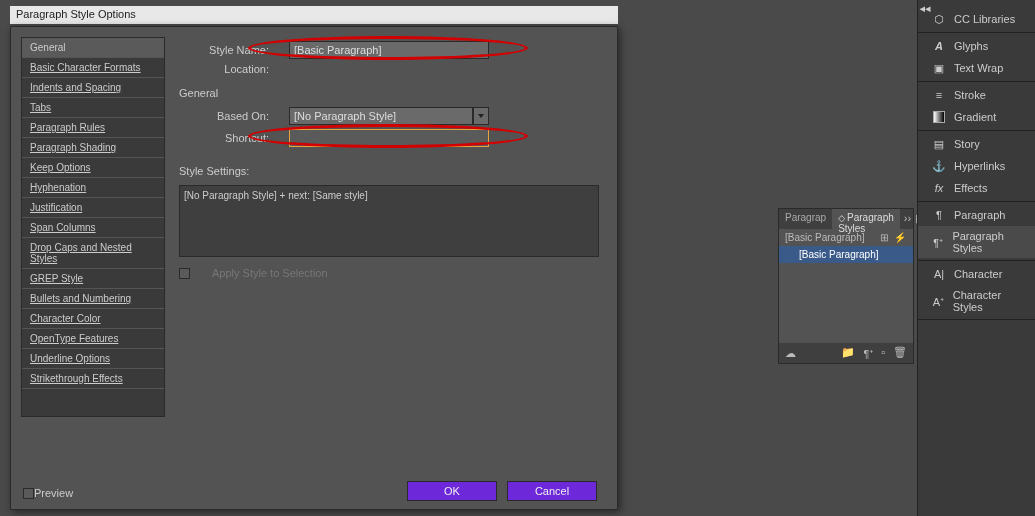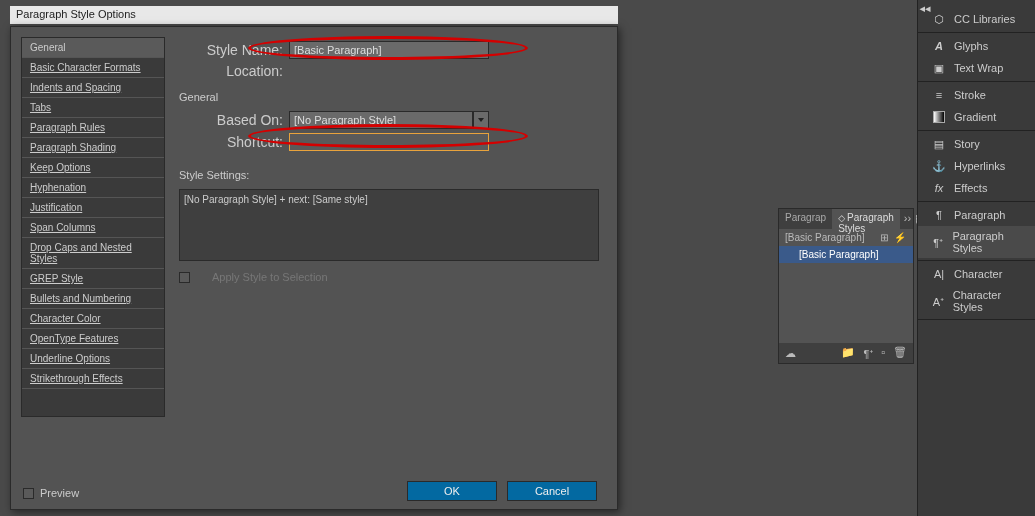--- a/index.html
+++ b/index.html
@@ -26,7 +26,7 @@
 
   .dlg-main { flex: 1; padding: 14px 18px 0 14px; position: relative; }
   .form-row { display: flex; align-items: center; margin-bottom: 4px; }
-  .lbl { width: 110px; text-align: right; padding-right: 6px; font-size: 14px; }
+  .lbl { width: 110px; text-align: right; padding-right: 20px; font-size: 11px; }
   .inp { background: #6a6a6a; border: 1px solid #2a2a2a; color: #ddd; height: 18px; font-size: 11px; padding: 0 4px; }
   .inp.w200 { width: 200px; }
   .sel-wrap { display:flex; }

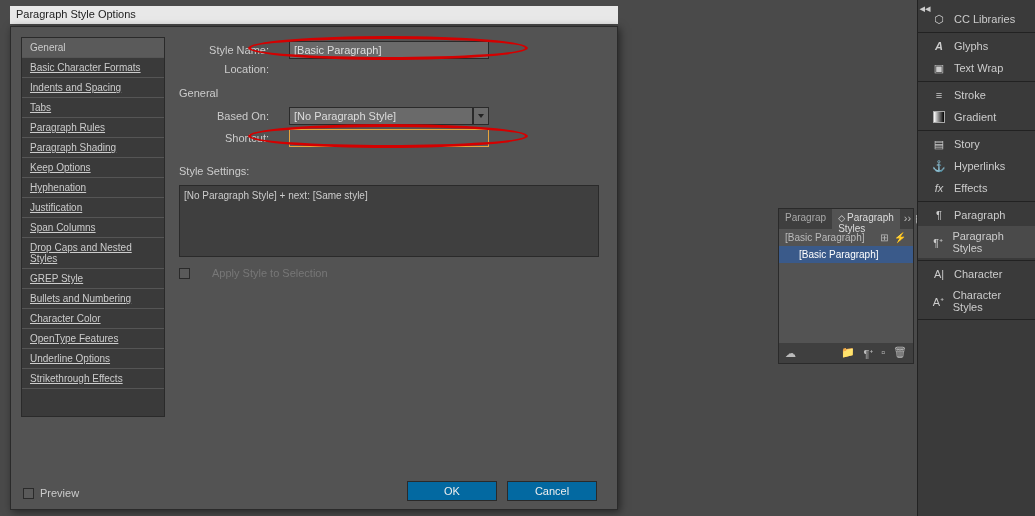--- a/index.html
+++ b/index.html
@@ -39,7 +39,7 @@
   .reset-btn { position:absolute; right: 20px; top: 162px; width: 96px; height: 20px; background:#5a5a5a; border:7px solid #84cc16; color:#888; font-size:11px; }
   .chk-row { display:flex; gap:22px; align-items:center; margin-top:10px; font-size:11px; color:#777; }
   .chk { width:11px;height:11px;border:1px solid #2a2a2a; background:#5a5a5a; }
-  .preview-row { position:absolute; left:12px; bottom:10px; display:flex; gap:6px; align-items:center; color:#ccc; font-size:11px; }
+  .preview-row { position:absolute; left:12px; bottom:10px; display:flex; align-items:center; color:#ccc; font-size:11px; }
   .dlg-buttons { position:absolute; right:20px; bottom:8px; display:flex; gap:10px; }
   .dlg-btn { width:90px; height:20px; background:#0369a1; border:1px solid #2a2a2a; color:#eee; font-size:11px; }
 

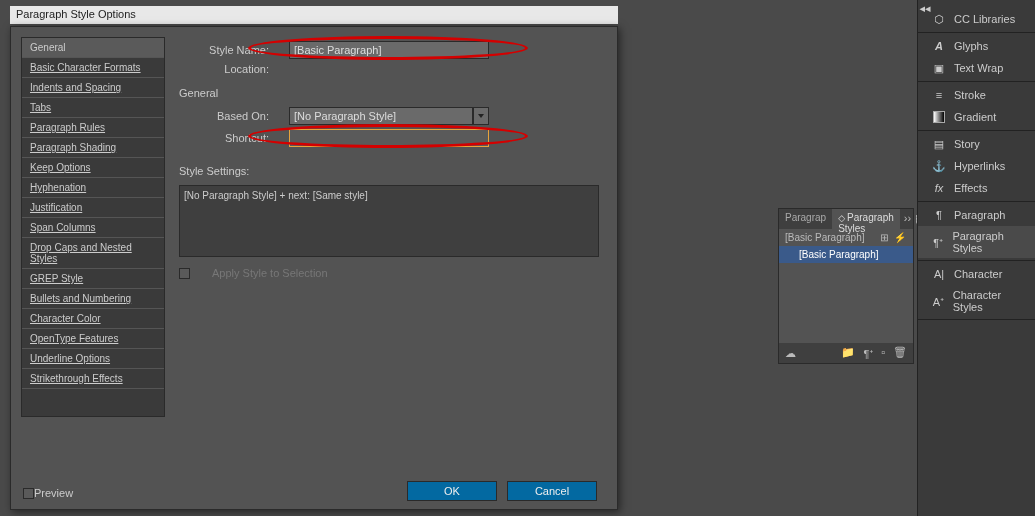--- a/index.html
+++ b/index.html
@@ -41,7 +41,7 @@
   .chk { width:11px;height:11px;border:1px solid #2a2a2a; background:#5a5a5a; }
   .preview-row { position:absolute; left:12px; bottom:10px; display:flex; align-items:center; color:#ccc; font-size:11px; }
   .dlg-buttons { position:absolute; right:20px; bottom:8px; display:flex; gap:10px; }
-  .dlg-btn { width:90px; height:20px; background:#0369a1; border:1px solid #2a2a2a; color:#eee; font-size:11px; }
+  .dlg-btn { width:90px; height:20px; background:#6d28d9; border:1px solid #2a2a2a; color:#eee; font-size:11px; }
 
   .annot { position:absolute; border:3px solid #d40000; border-radius: 50%; pointer-events:none; }
 

